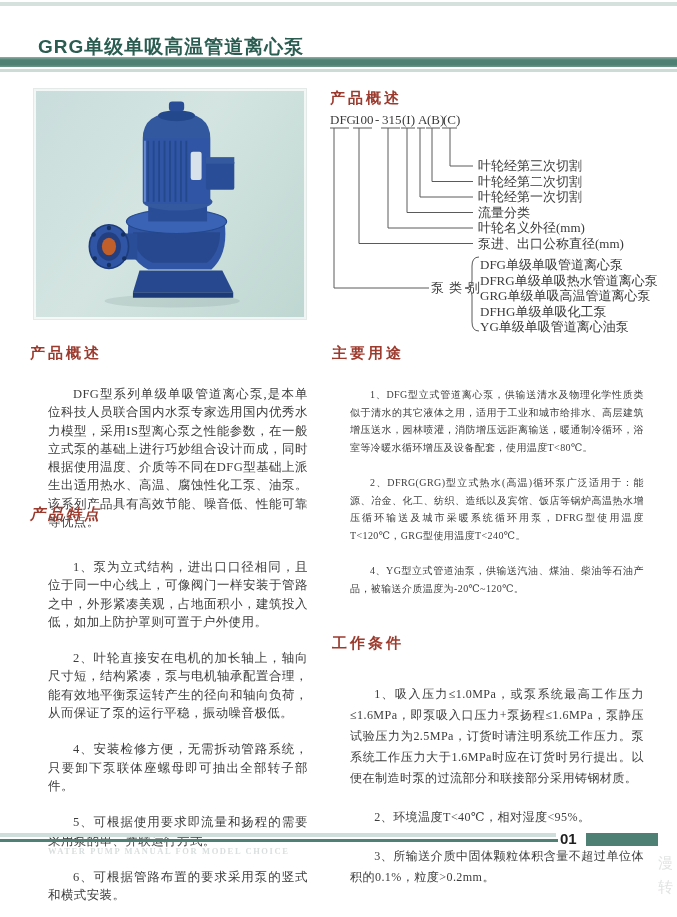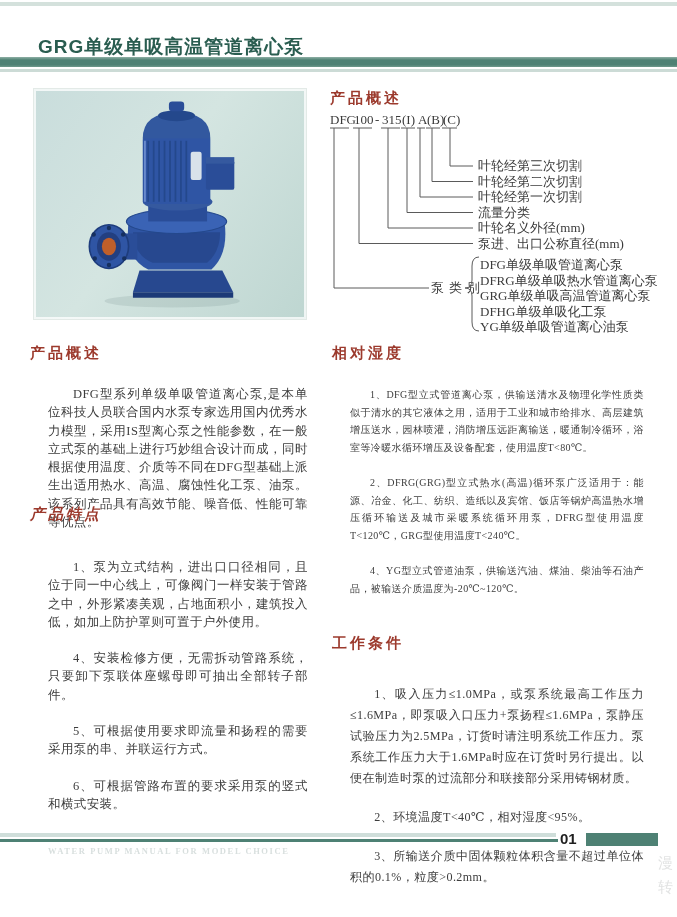--- a/index.html
+++ b/index.html
@@ -194,7 +194,7 @@
     <p>6、可根据管路布置的要求采用泵的竖式和横式安装。</p>
   </div>
 
-  <div class="abs sec-head" style="left:332px; top:344px;">相对湿度</div>
+  <div class="abs sec-head" style="left:332px; top:344px;">主要用途</div>
   <div class="abs body-block blk-uses">
     <p>1、DFG型立式管道离心泵，供输送清水及物理化学性质类似于清水的其它液体之用，适用于工业和城市给排水、高层建筑增压送水，园林喷灌，消防增压远距离输送，暖通制冷循环，浴室等冷暖水循环增压及设备配套，使用温度T&lt;80℃。</p>
     <p>2、DFRG(GRG)型立式热水(高温)循环泵广泛适用于：能源、冶金、化工、纺织、造纸以及宾馆、饭店等锅炉高温热水增压循环输送及城市采暖系统循环用泵，DFRG型使用温度T&lt;120℃，GRG型使用温度T&lt;240℃。</p>

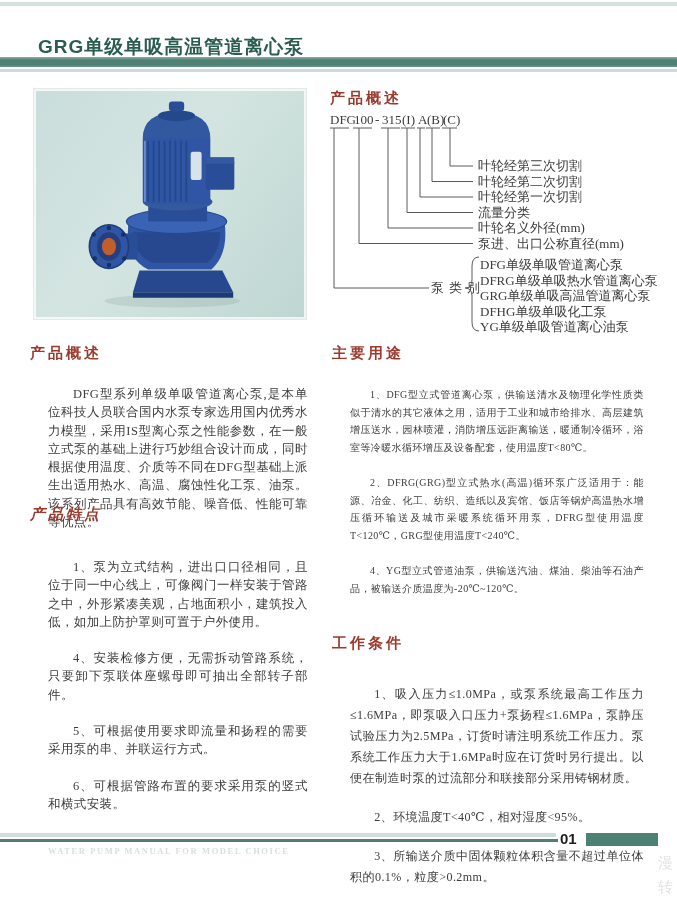--- a/index.html
+++ b/index.html
@@ -189,6 +189,7 @@
   <div class="abs sec-head" style="left:30px; top:505px;font-style:italic;">产品特点</div>
   <div class="abs body-block blk-features">
     <p>1、泵为立式结构，进出口口径相同，且位于同一中心线上，可像阀门一样安装于管路之中，外形紧凑美观，占地面积小，建筑投入低，如加上防护罩则可置于户外使用。</p>
+    <p>2、叶轮直接安在电机的加长轴上，轴向尺寸短，结构紧凑，泵与电机轴承配置合理，能有效地平衡泵运转产生的径向和轴向负荷，从而保证了泵的运行平稳，振动噪音极低。</p>
     <p>4、安装检修方便，无需拆动管路系统，只要卸下泵联体座螺母即可抽出全部转子部件。</p>
     <p>5、可根据使用要求即流量和扬程的需要采用泵的串、并联运行方式。</p>
     <p>6、可根据管路布置的要求采用泵的竖式和横式安装。</p>

